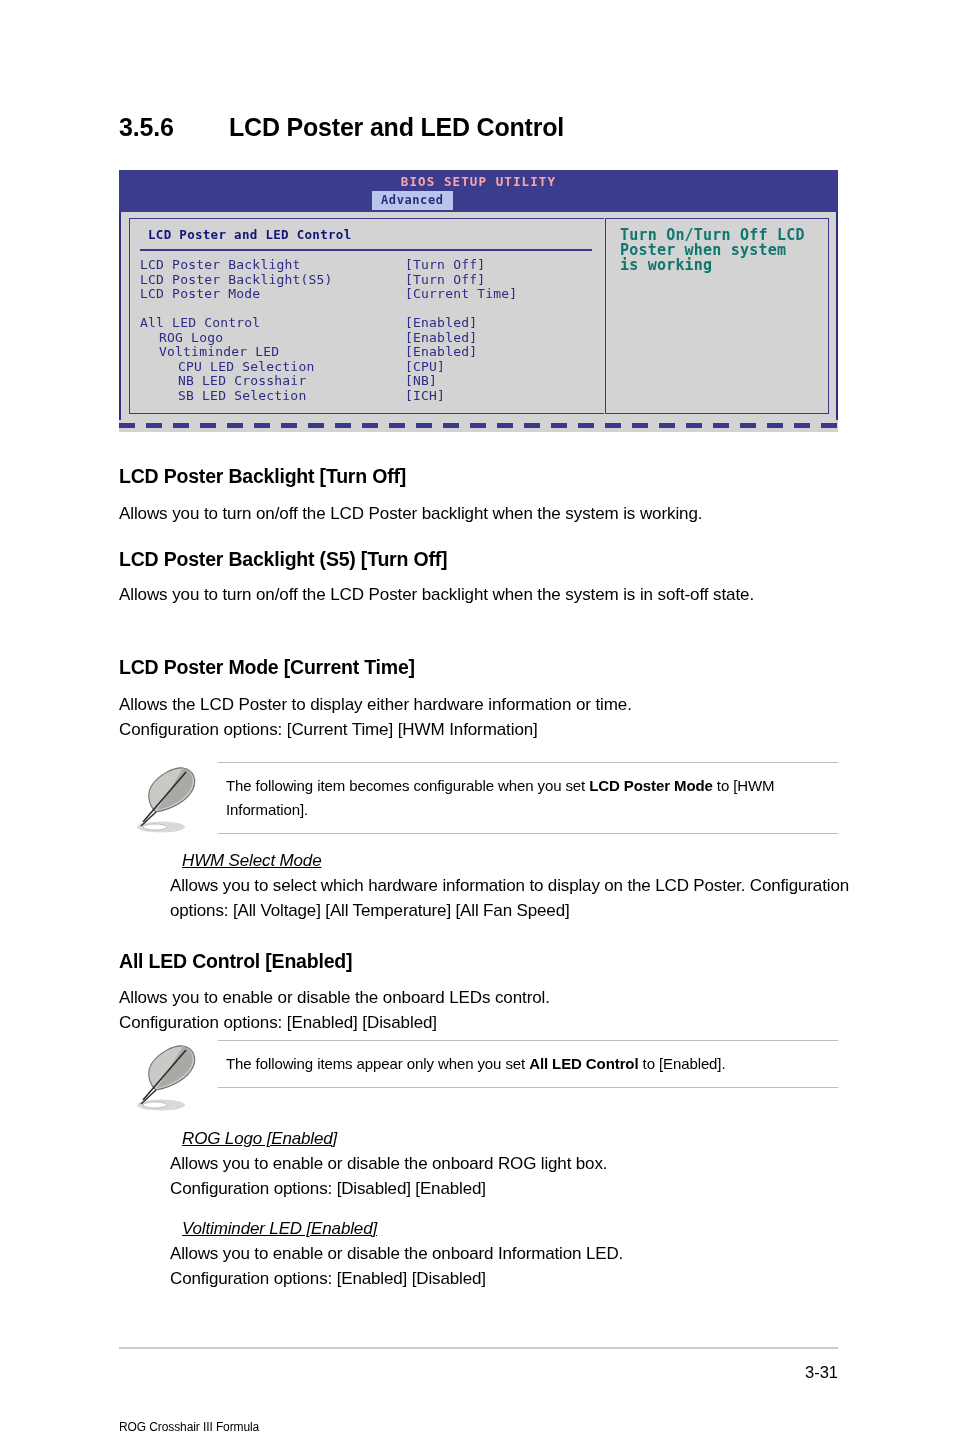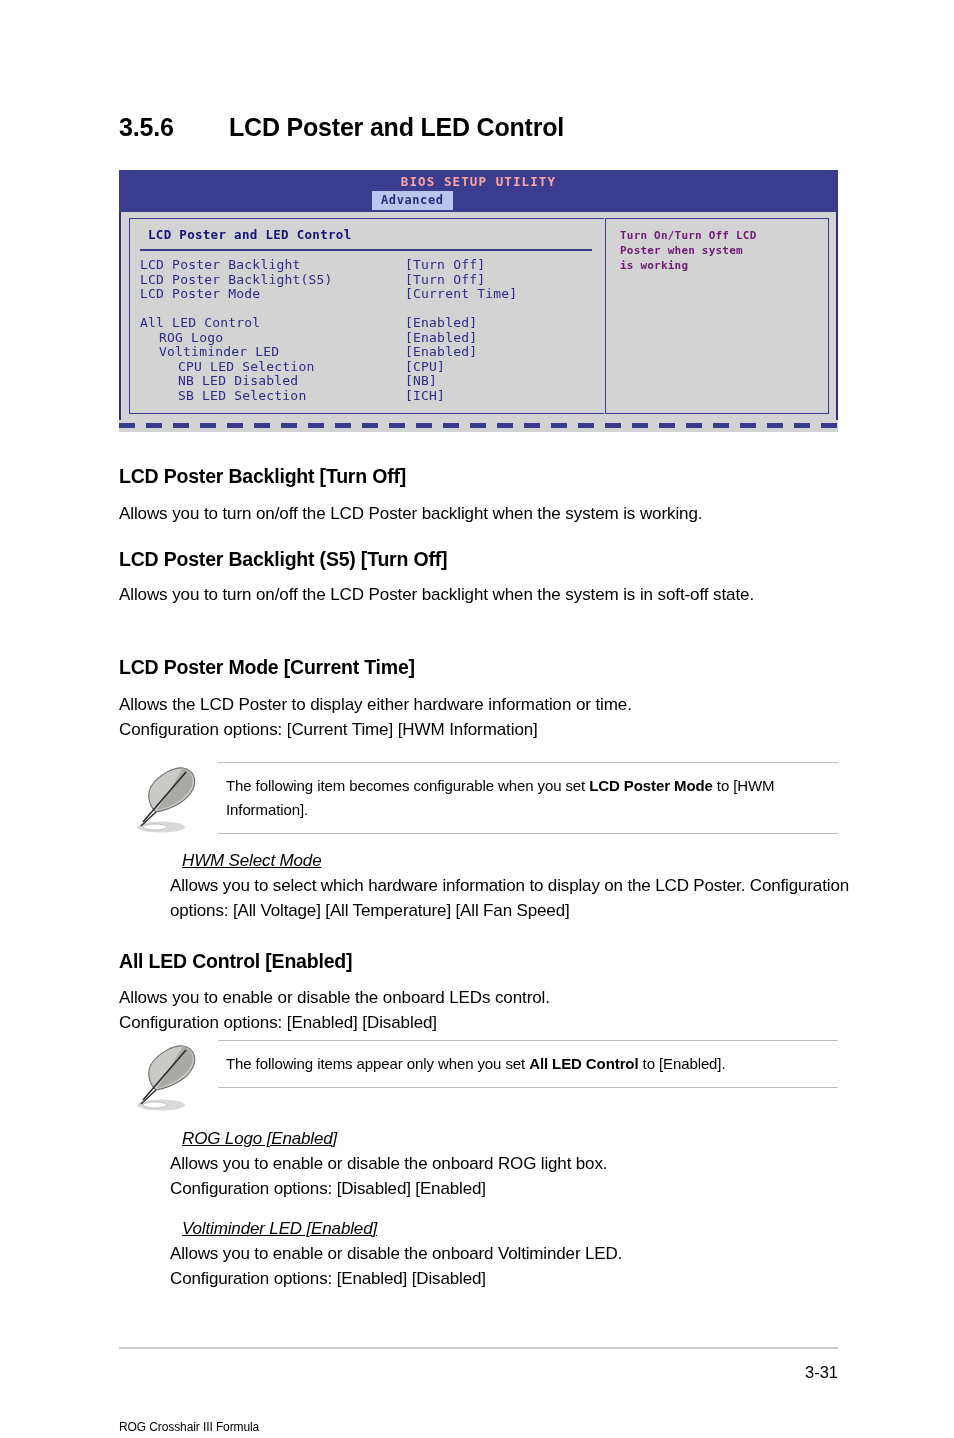--- a/index.html
+++ b/index.html
@@ -140,9 +140,9 @@
     left: 14px;
     top: 9px;
     width: 200px;
-    font-size: 11px;
-    font-weight: bold;
-    color: #701a75;
+    font-size: 15px;
+    font-weight: bold;
+    color: #0f766e;
     line-height: 15px;
     letter-spacing: 0.2px;
     white-space: pre-line;

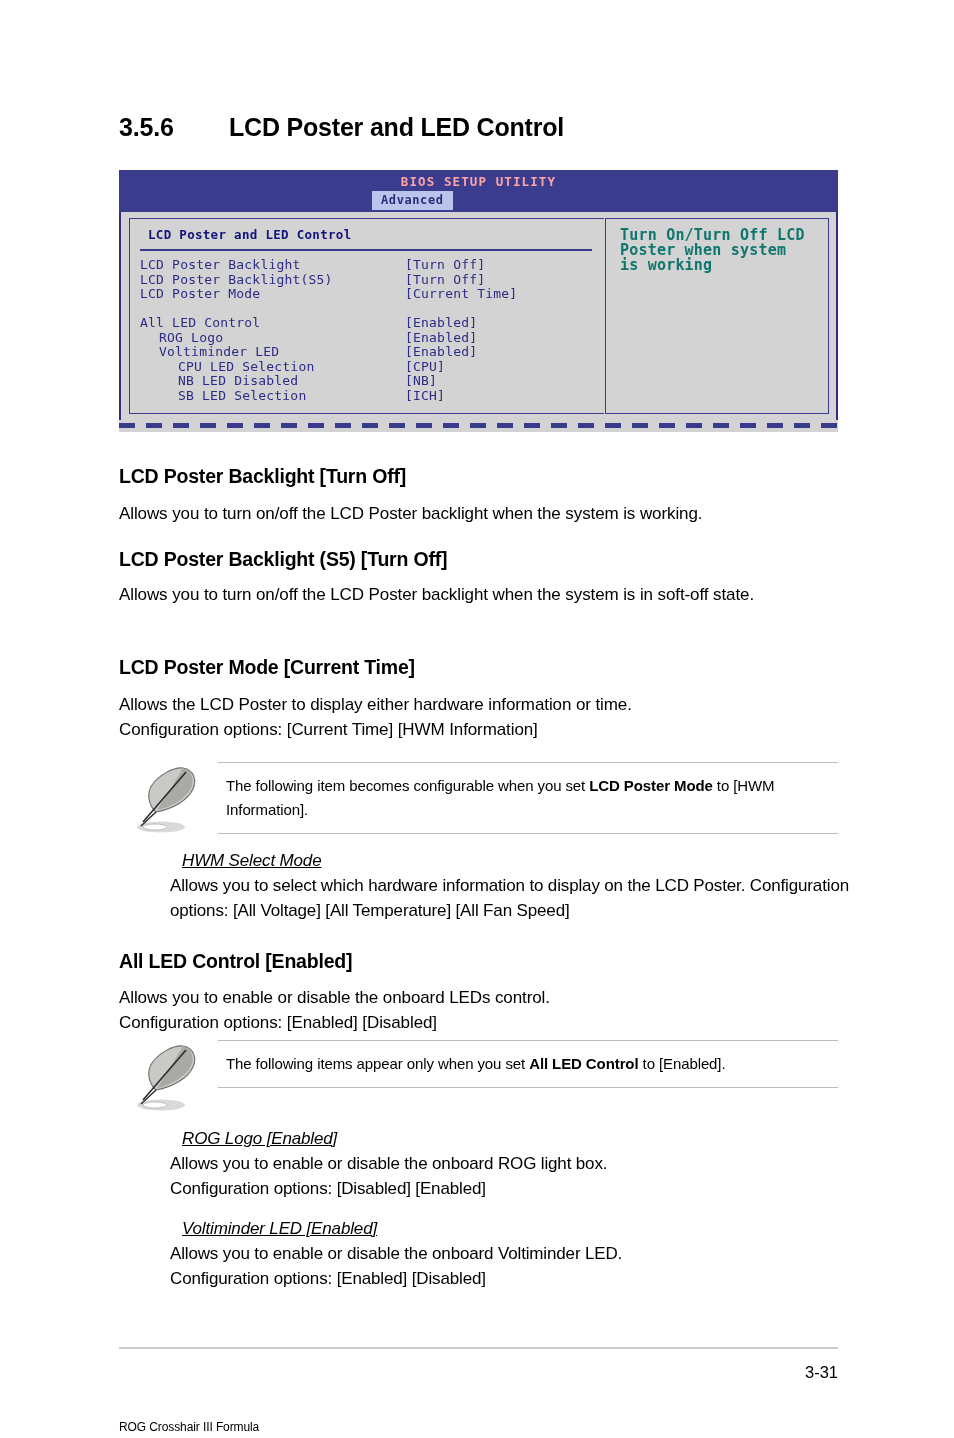--- a/index.html
+++ b/index.html
@@ -301,7 +301,7 @@
             <span class="val">[CPU]</span>
           </div>
           <div class="bios-row ind2">
-            <span class="lbl">NB LED Disabled</span>
+            <span class="lbl">NB LED Crosshair</span>
             <span class="val">[NB]</span>
           </div>
           <div class="bios-row ind2">

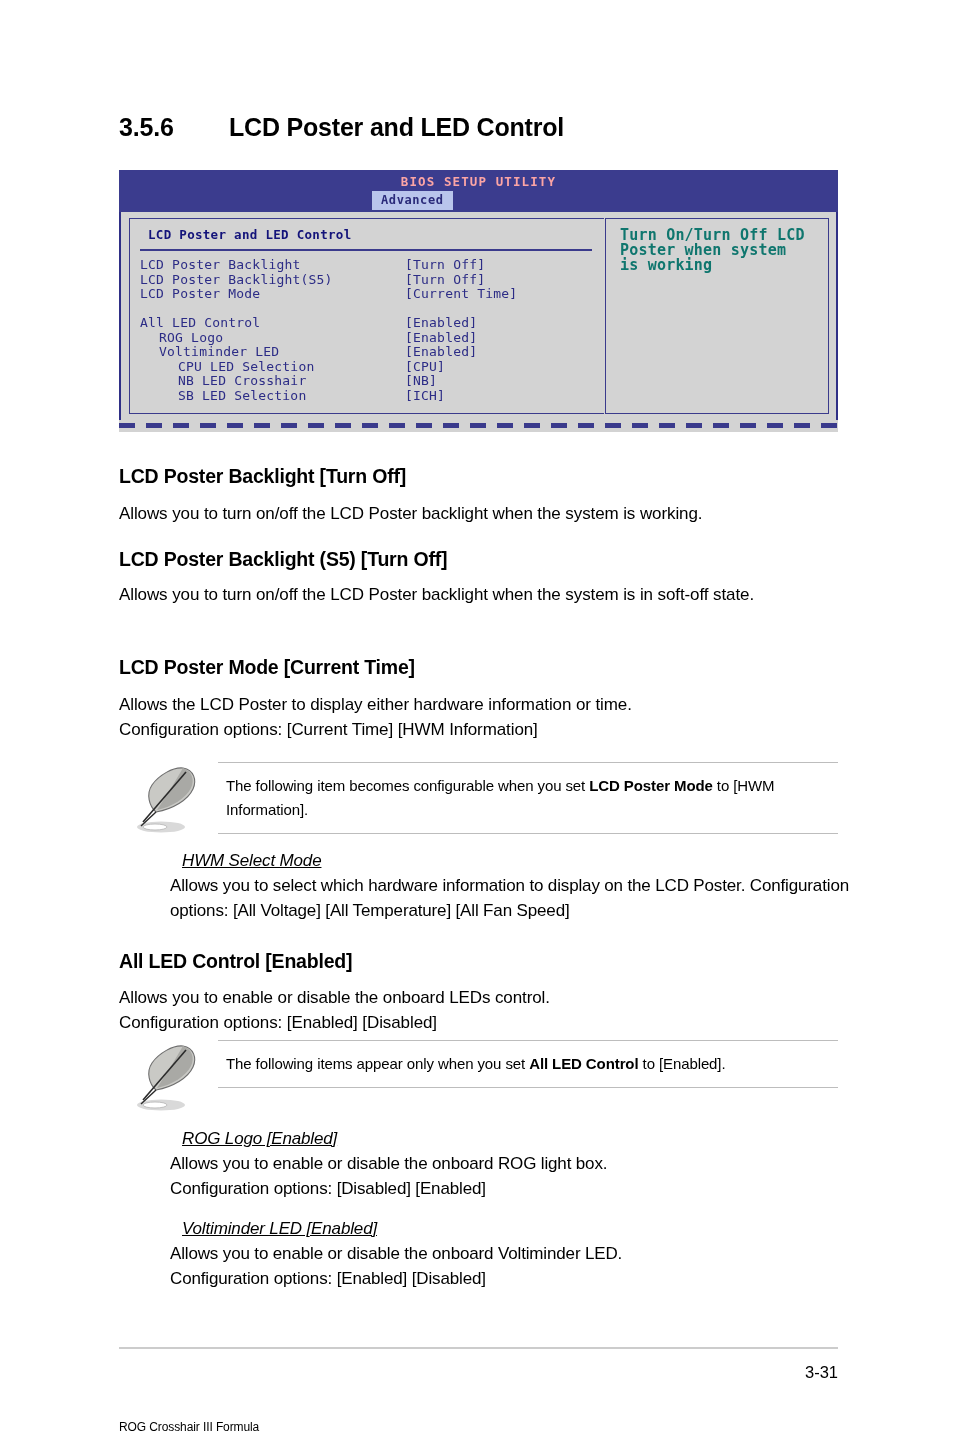--- a/index.html
+++ b/index.html
@@ -387,7 +387,7 @@
 
   <div class="sub" style="top:1216px; width:680px;">
     <span class="sub-title">Voltiminder LED [Enabled]</span>
-    <span>Allows you to enable or disable the onboard Voltiminder LED.</span><br>
+    <span>Allows you to enable or disable the onboard Information LED.</span><br>
     <span>Configuration options: [Enabled] [Disabled]</span>
   </div>
 

